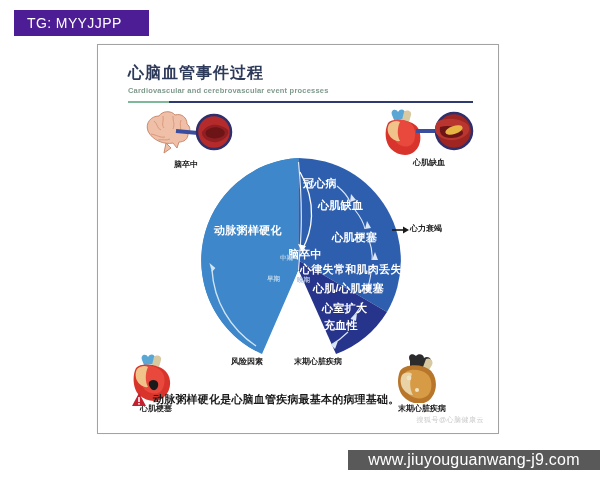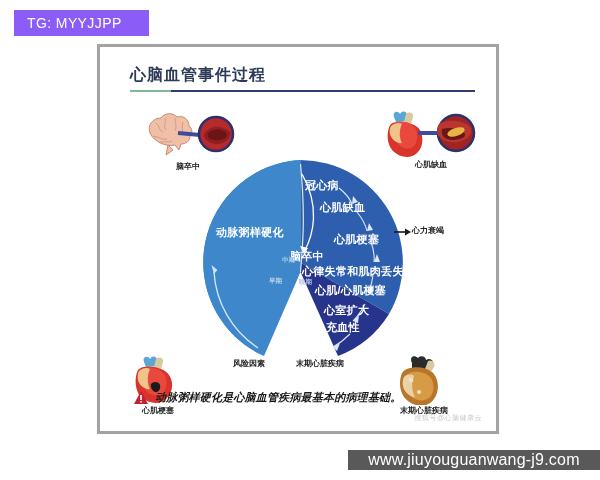--- a/index.html
+++ b/index.html
@@ -12,7 +12,7 @@
   
   #tg-badge{
     position:absolute;left:14px;top:10px;width:135px;height:26px;
-    background:#8b5cf6;color:#fff;display:flex;align-items:center;
+    background:#4c1d95;color:#fff;display:flex;align-items:center;
     padding-left:13px;box-sizing:border-box;
     font-size:14px;letter-spacing:.4px;z-index:40;
   }

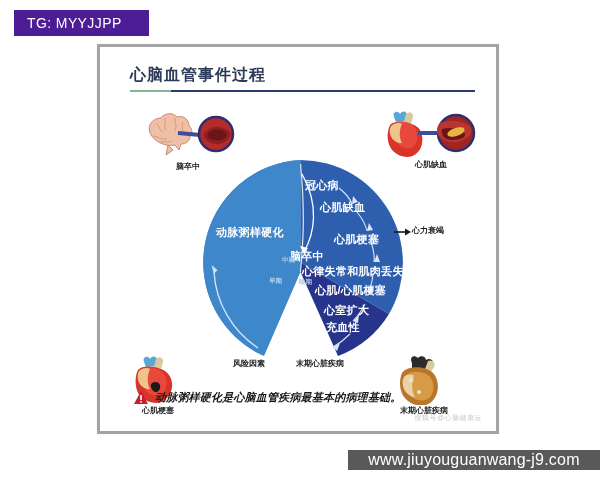--- a/index.html
+++ b/index.html
@@ -27,7 +27,7 @@
   
   #card{
     position:absolute;left:97px;top:44px;width:402px;height:390px;
-    background:#fff;border:3px solid #a3a3a3;box-sizing:border-box;
+    background:#fff;border:1px solid #a3a3a3;box-sizing:border-box;
     box-shadow:0 0 2px rgba(0,0,0,.05);
   }
 

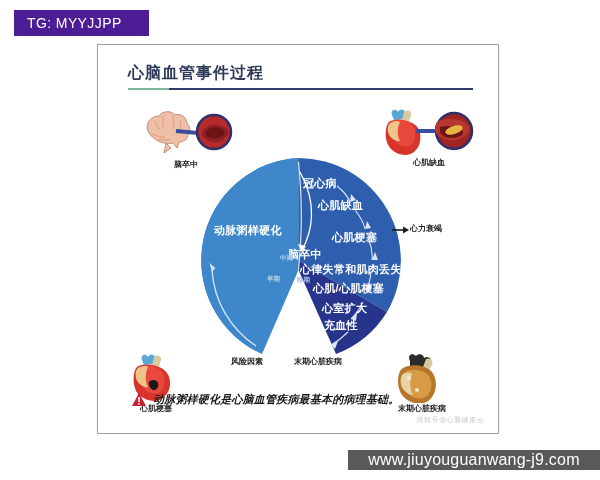--- a/index.html
+++ b/index.html
@@ -100,6 +100,7 @@
 
   <div id="heading">
     <div id="title-cn">心脑血管事件过程</div>
+    <div id="title-en">Cardiovascular and cerebrovascular event processes</div>
     <div id="rule"></div>
   </div>
 

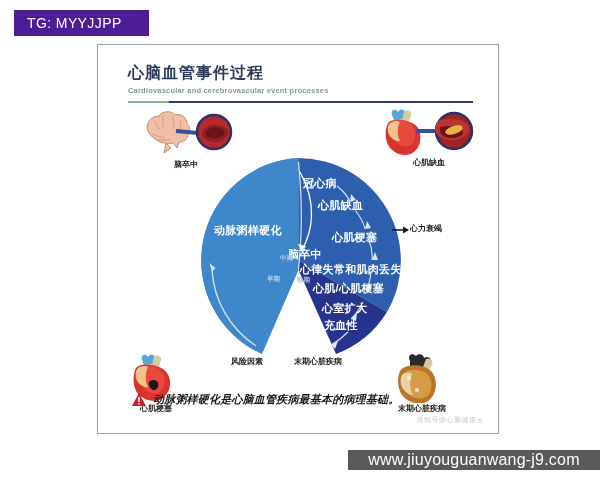--- a/index.html
+++ b/index.html
@@ -79,7 +79,7 @@
 
   
   #alert{
-    position:absolute;left:34px;bottom:26px;display:flex;align-items:center;gap:7px;font-style:italic;
+    position:absolute;left:34px;bottom:26px;display:flex;align-items:center;gap:7px;
   }
   #alert-text{font-size:11px;font-weight:bold;color:#1a1a1a;letter-spacing:.2px;}
 

